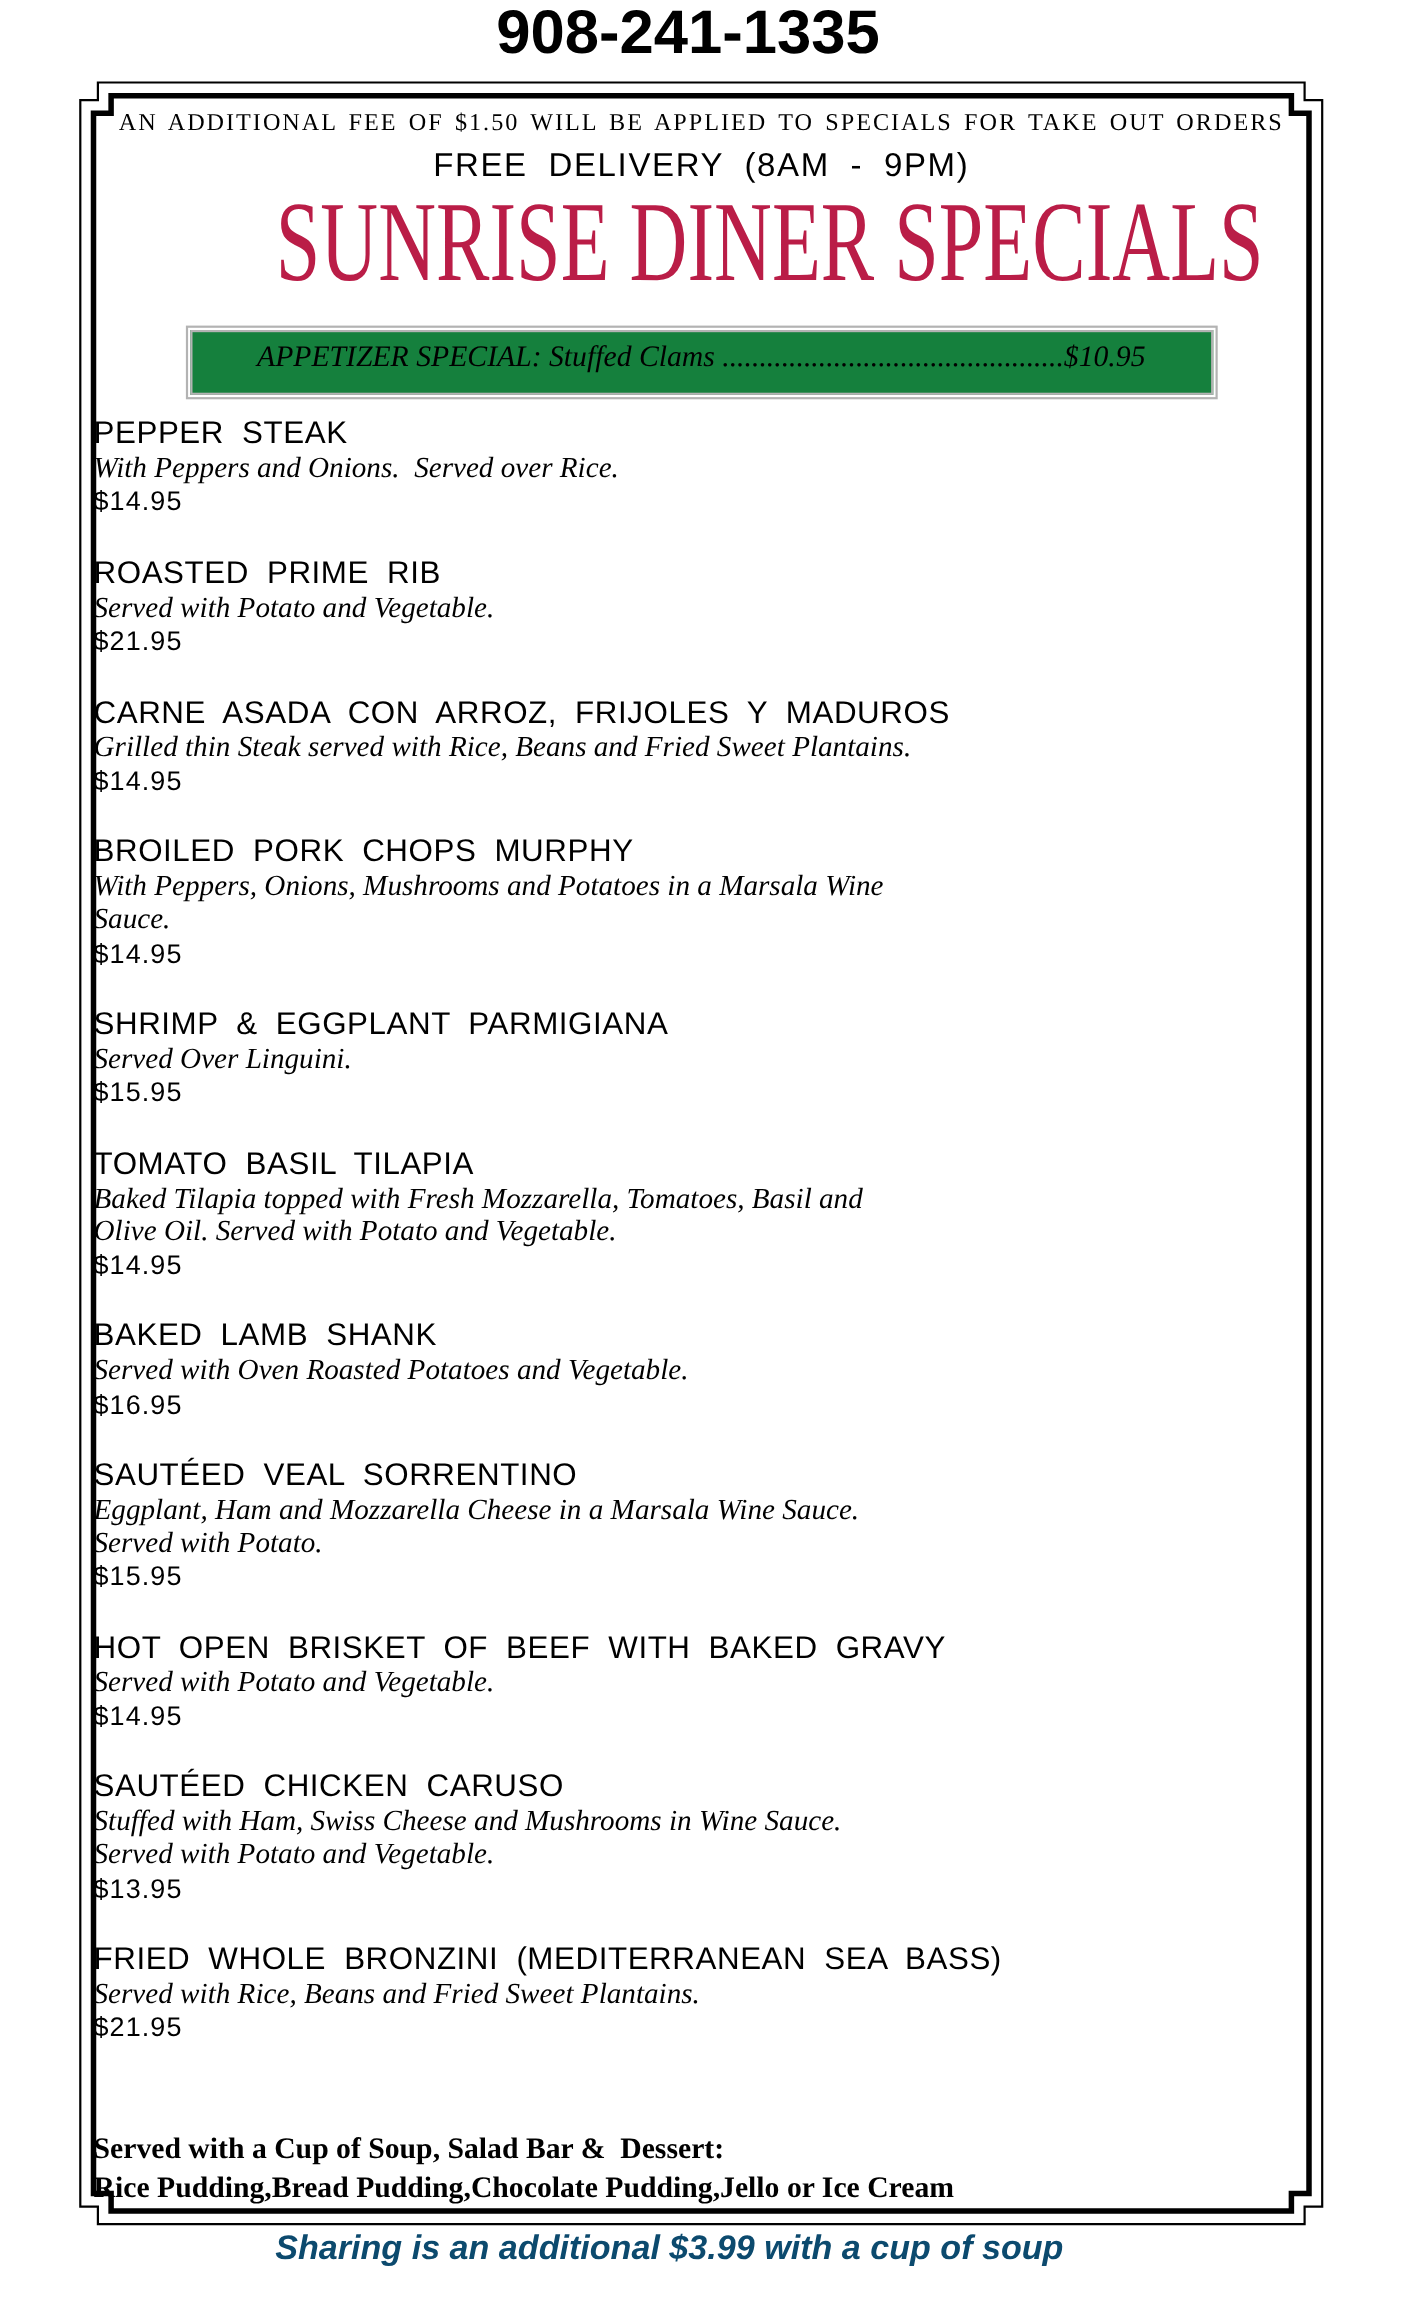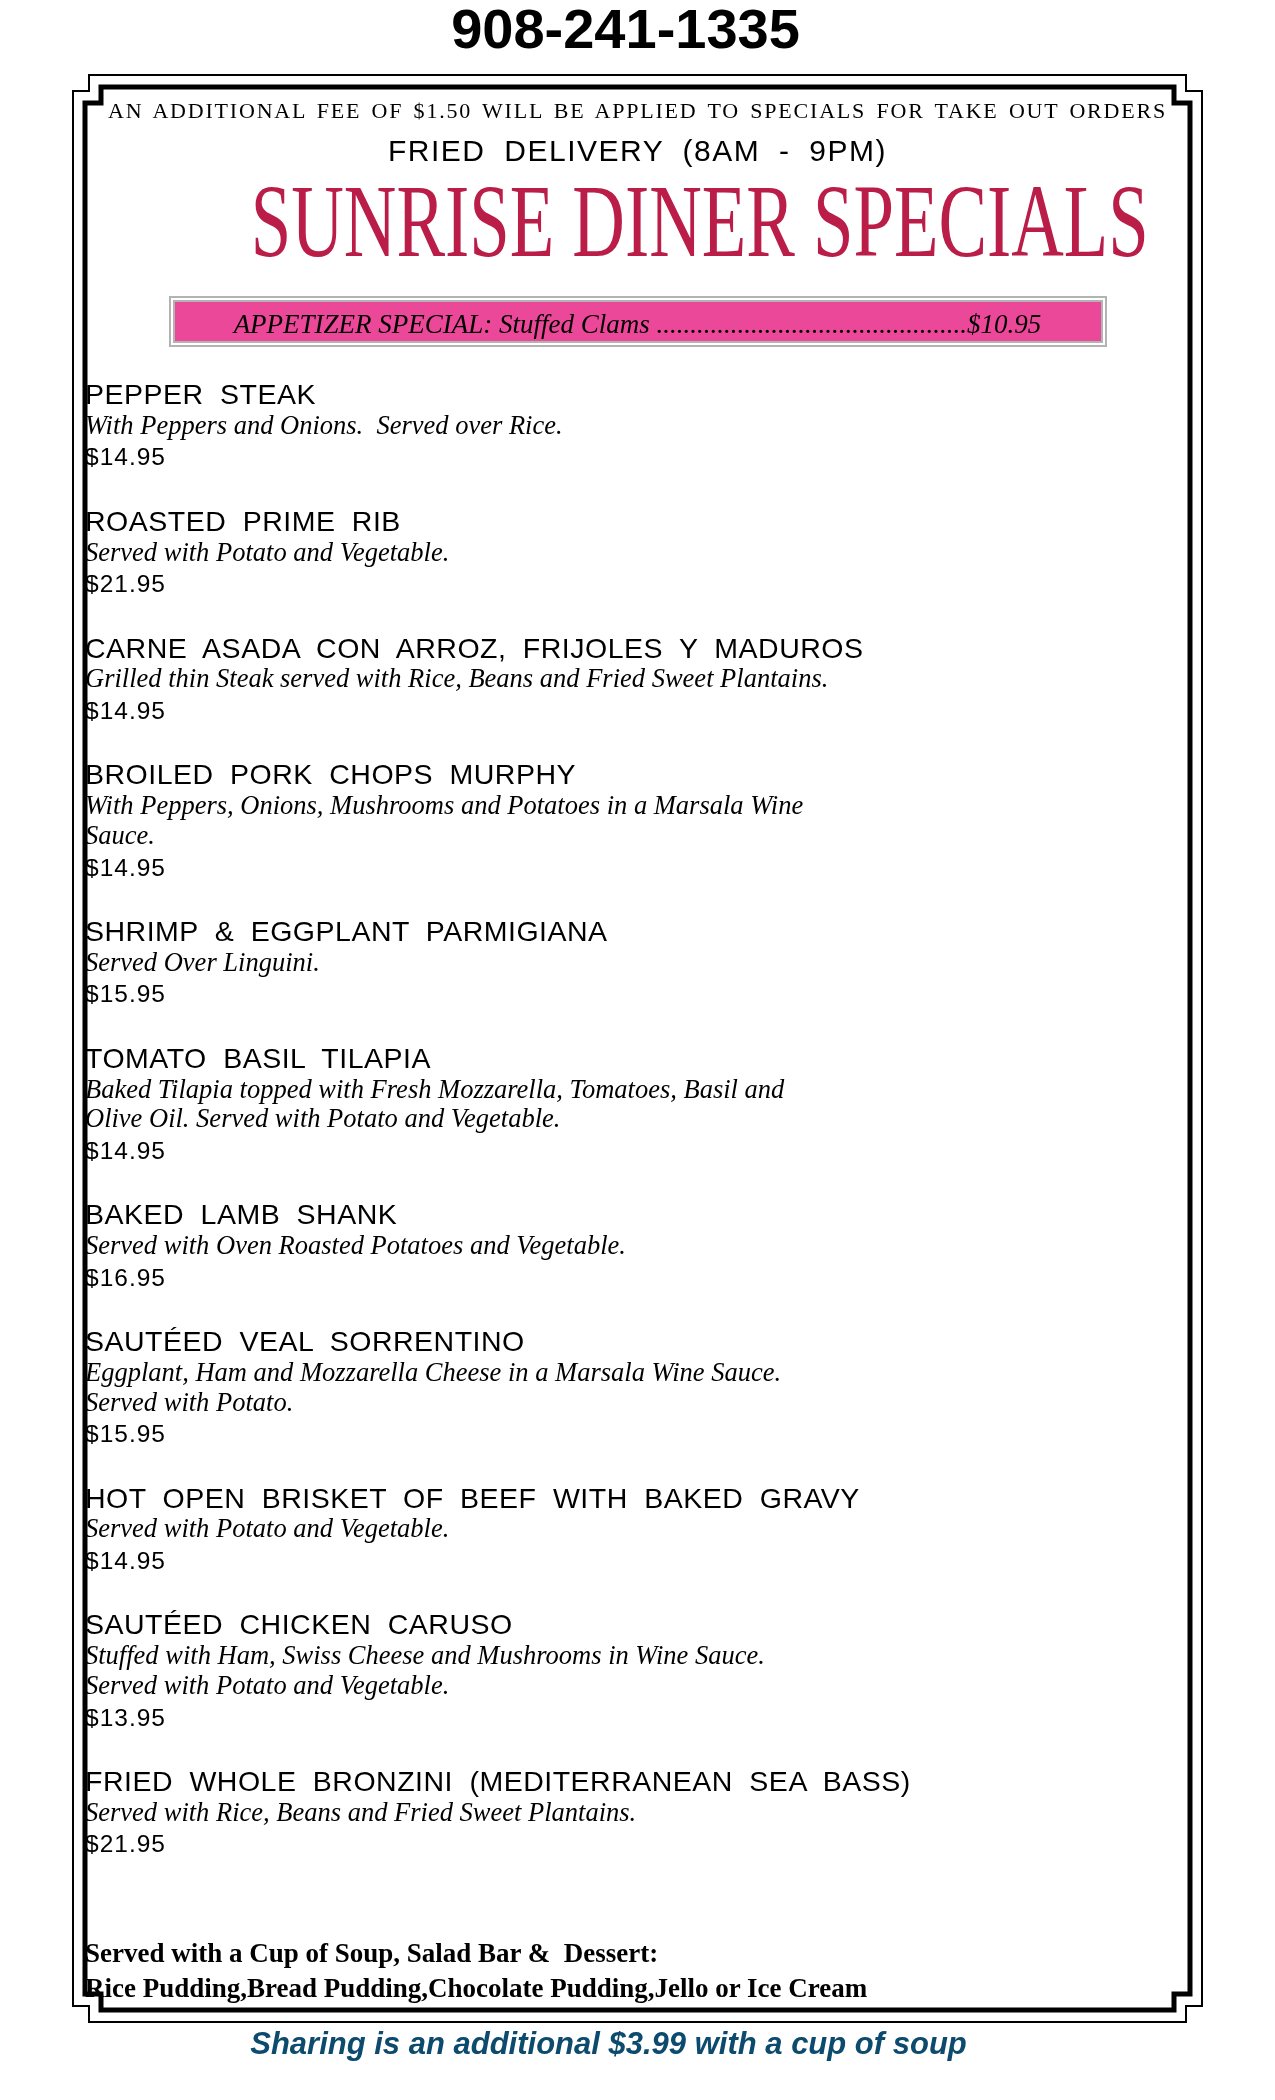--- a/index.html
+++ b/index.html
@@ -78,7 +78,7 @@
 
   <div class="head">
     <div class="notice">AN ADDITIONAL FEE OF $1.50 WILL BE APPLIED TO SPECIALS FOR TAKE OUT ORDERS</div>
-    <div class="delivery">FRIED DELIVERY (8AM - 9PM)</div>
+    <div class="delivery">FREE DELIVERY (8AM - 9PM)</div>
     <div class="title-wrap">
       <div class="title" style="color: rgb(186, 29, 71);">SUNRISE DINER SPECIALS</div>
     </div>

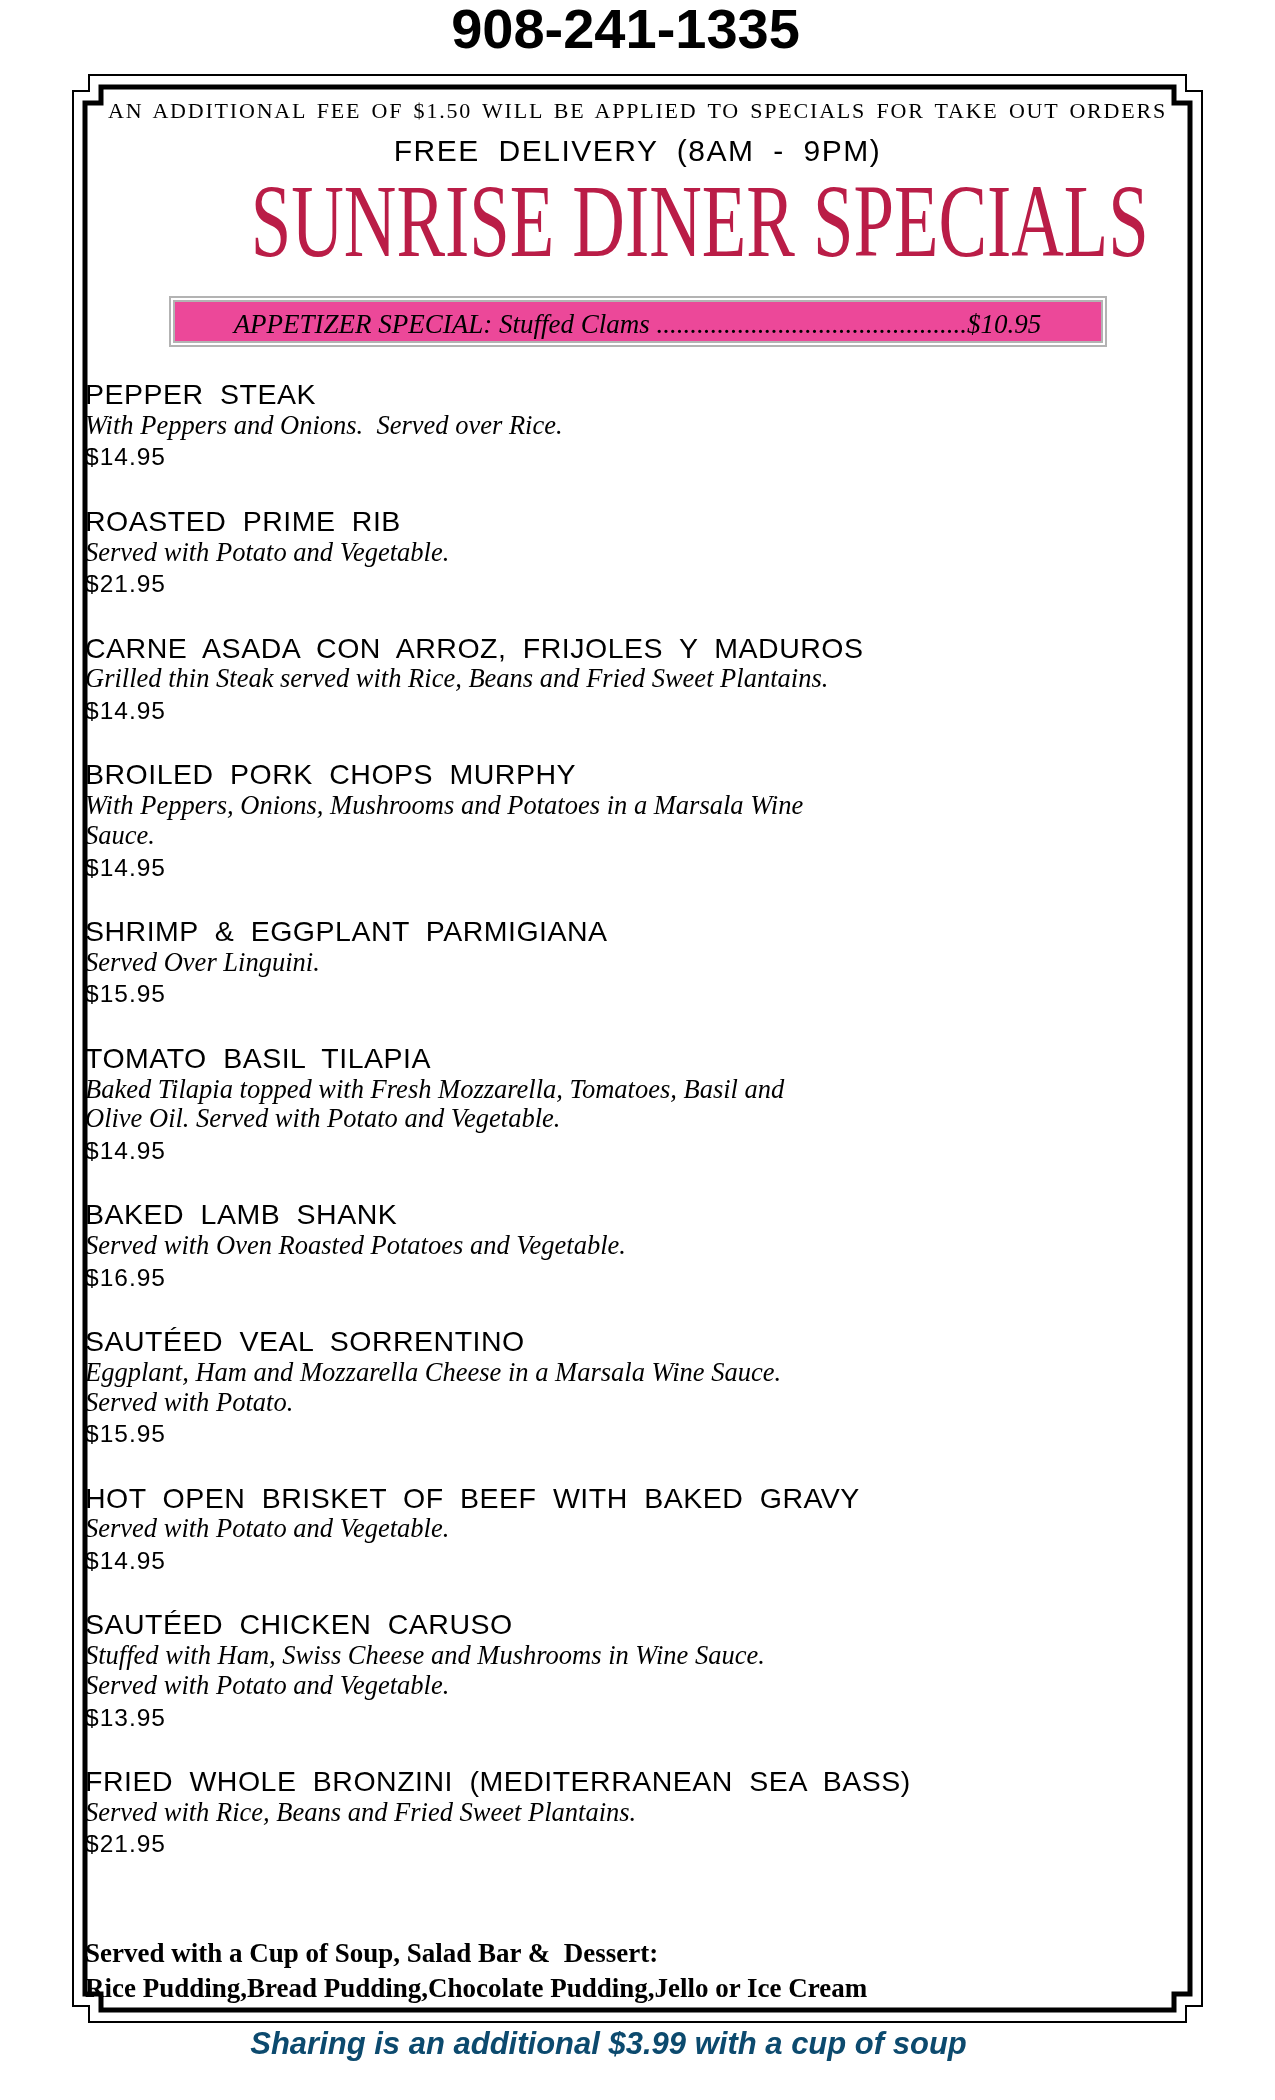--- a/index.html
+++ b/index.html
@@ -31,10 +31,10 @@
     font-weight:400;
   }
   .appetizer-box {
-    margin:24px auto 0; width:926px; padding:7px 0 1px;
+    margin:24px auto 0; width:926px; padding:7px 0 17px;
     border:2px solid #b3b3b3; outline:2px solid #b3b3b3; outline-offset:2px;
     font-family:"Liberation Serif", serif; font-style:italic; font-size:27px;
-    white-space:nowrap; background:#ec4899;
+    white-space:nowrap; background:#15803d;
   }
 
   .items {

